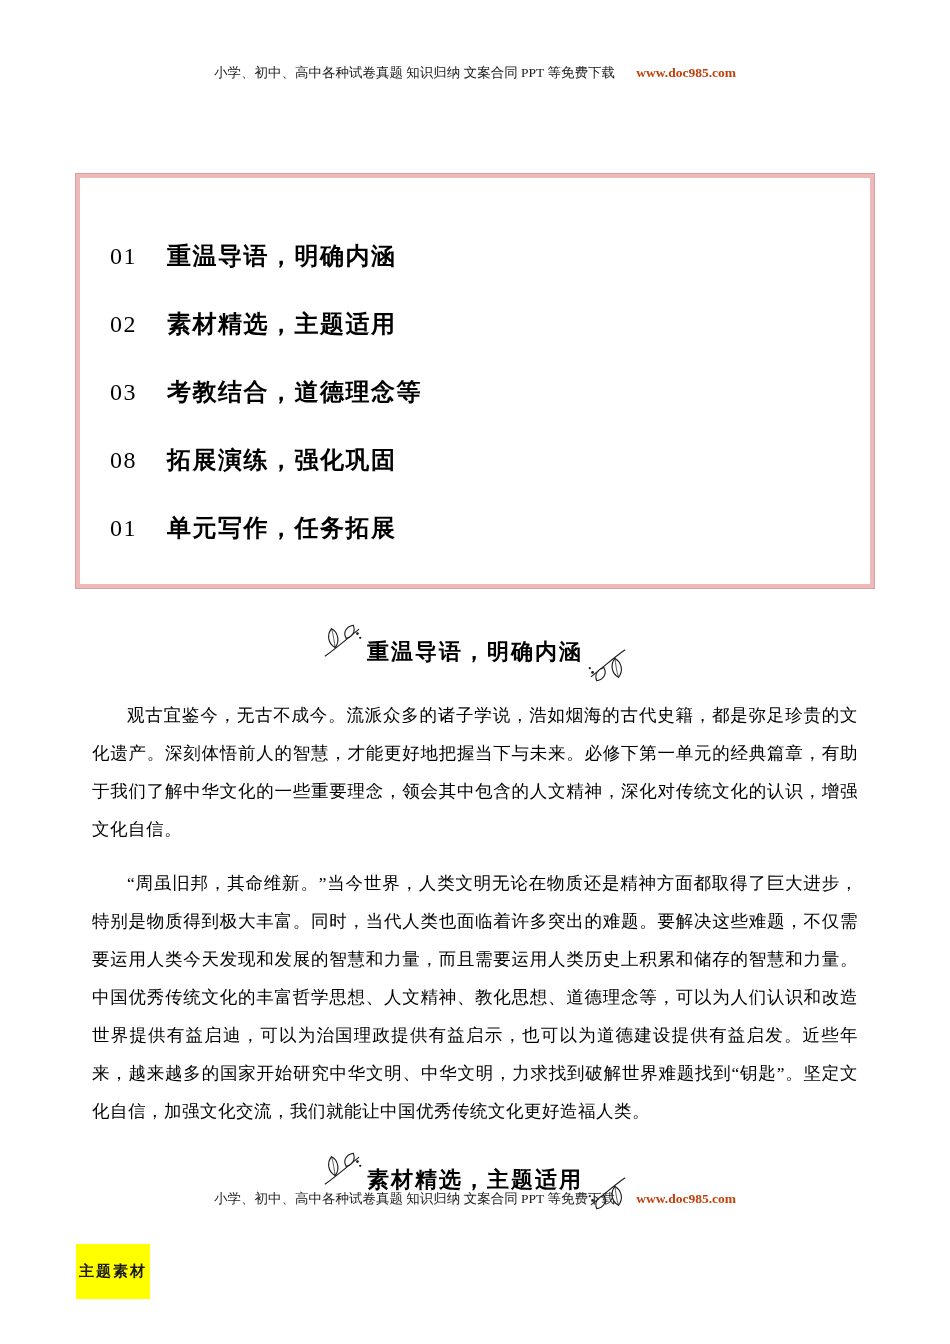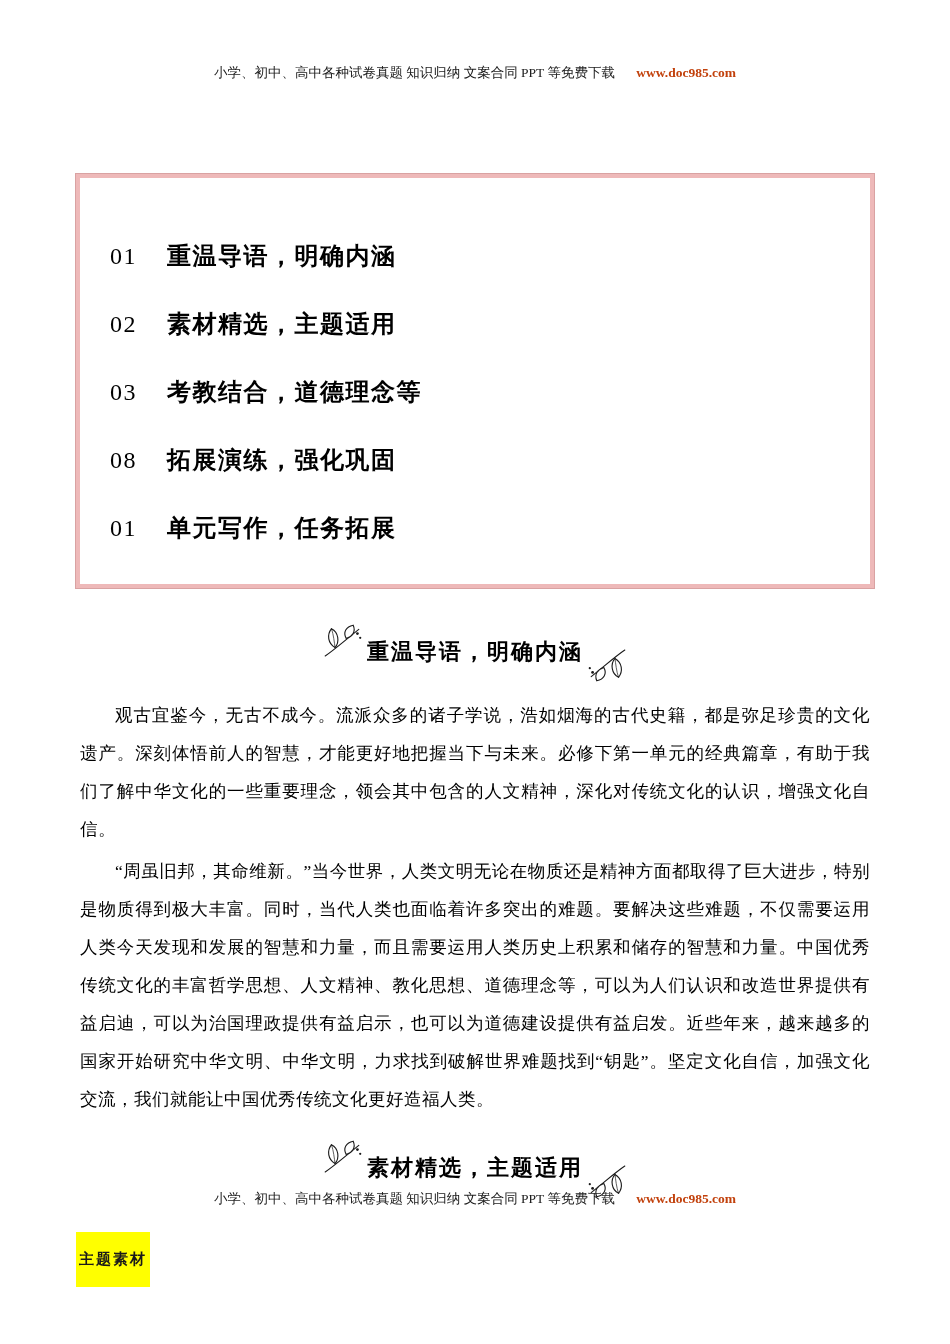--- a/index.html
+++ b/index.html
@@ -89,7 +89,7 @@
   .leaf.right { transform: translateY(12px) rotate(180deg); }
 
   .body-para {
-    margin: 4px;
+    margin: 16px;
     font-size: 17.5px;
     line-height: 38px;
     text-align: justify;

